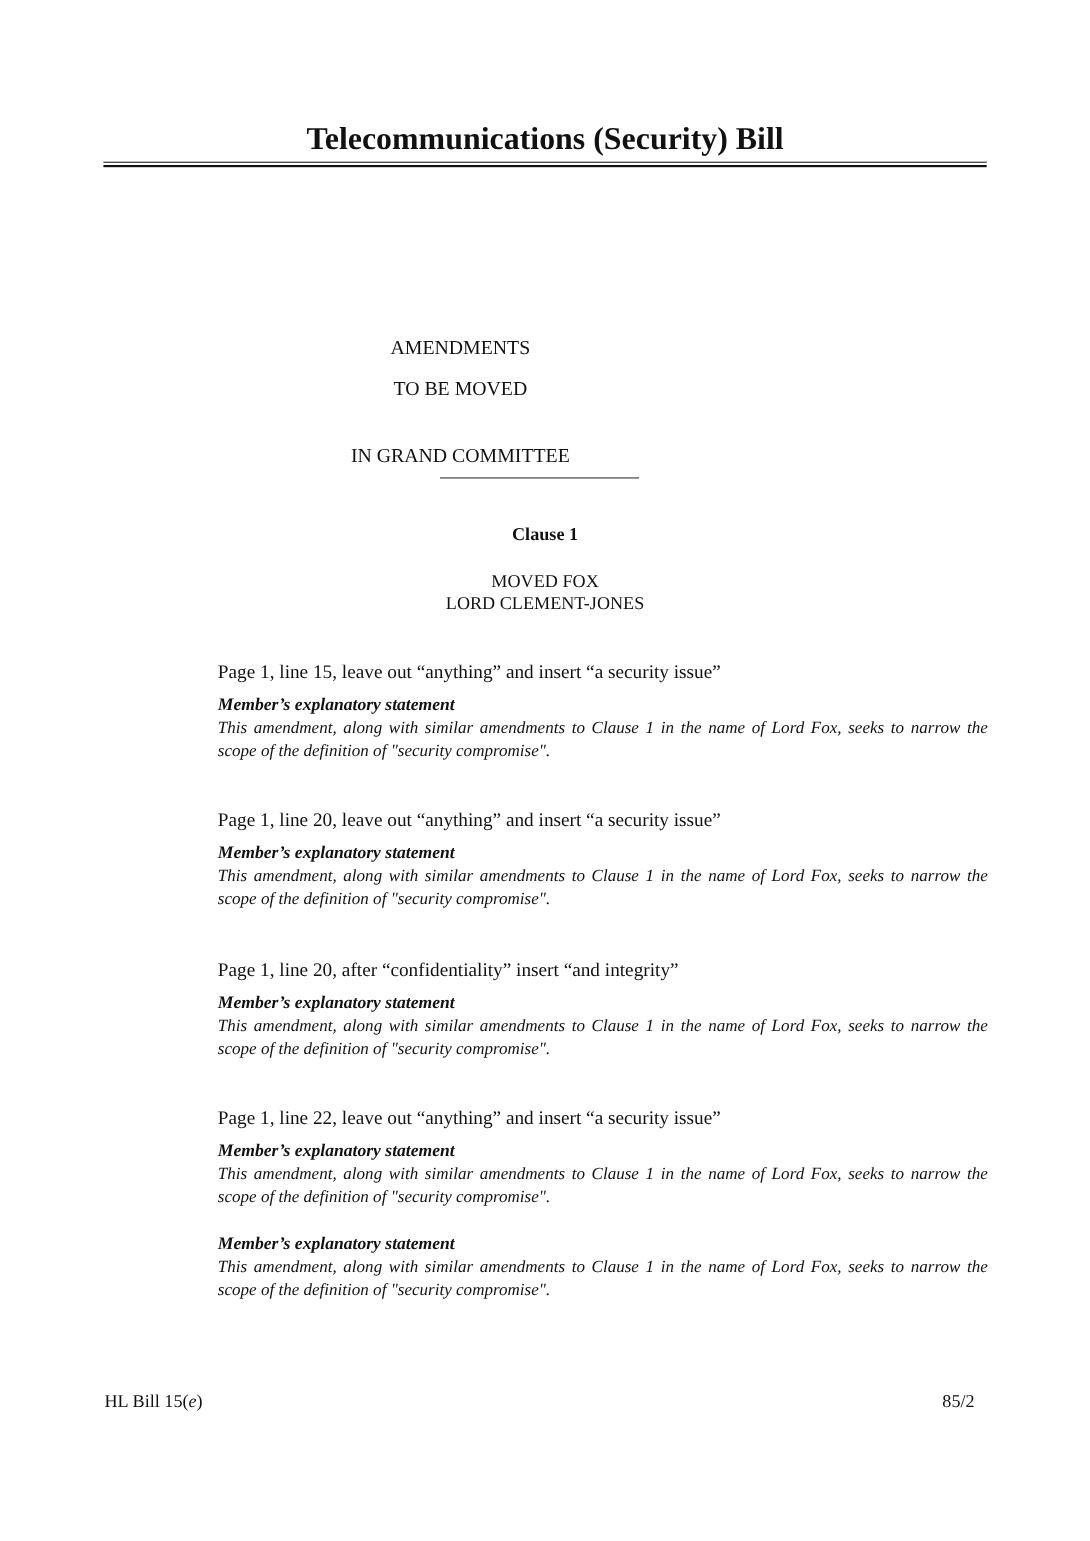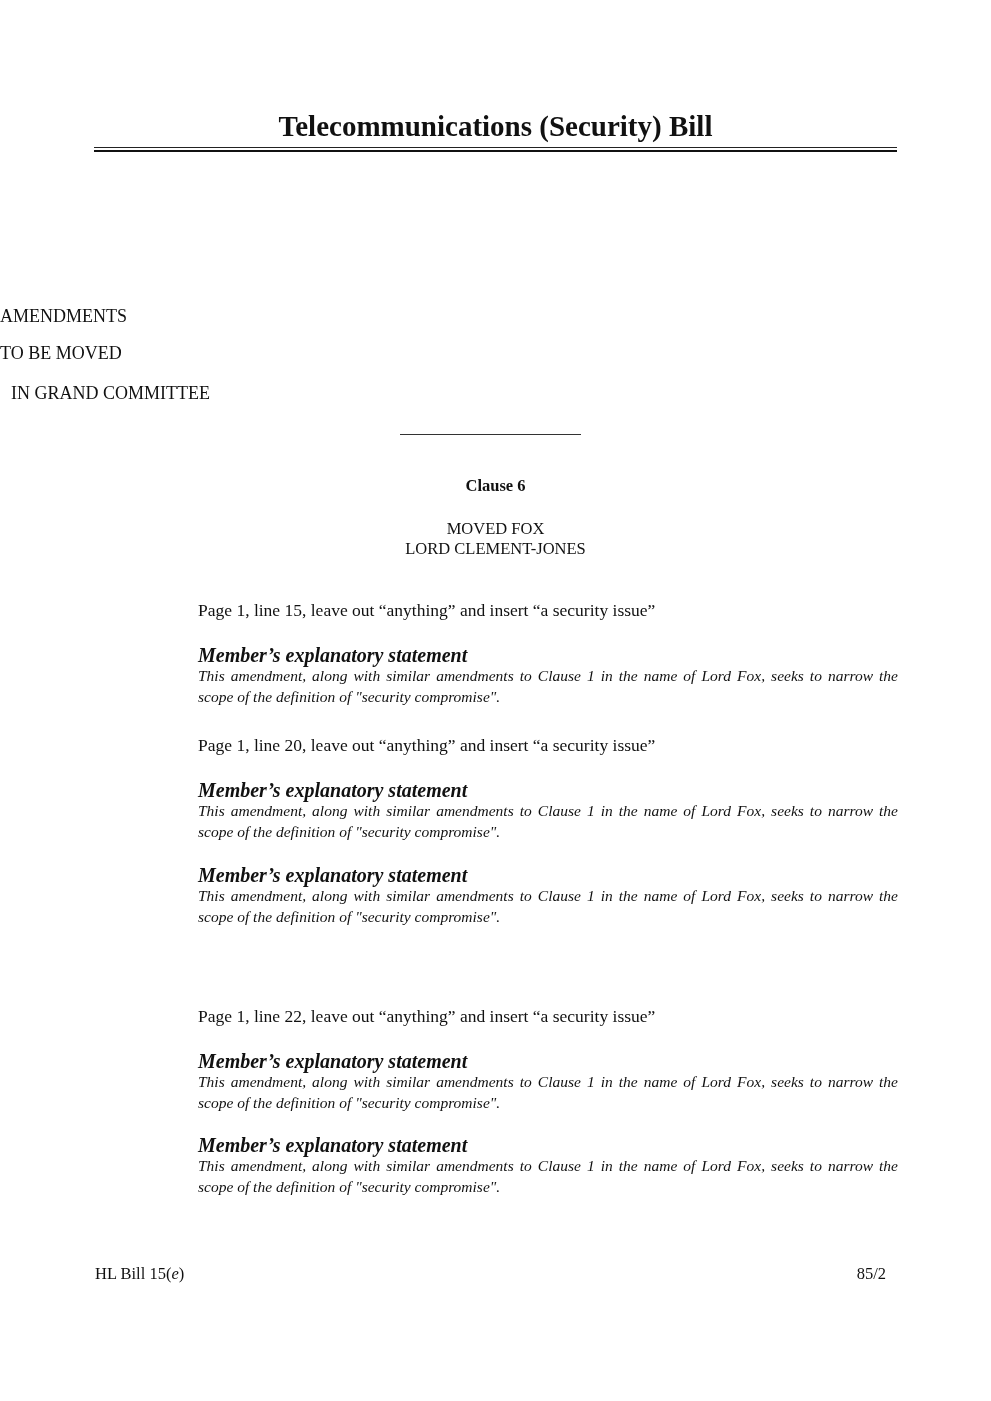--- a/index.html
+++ b/index.html
@@ -7,7 +7,7 @@
   .title { position:absolute; left:94px; width:803px; top:106px; text-align:center; font-weight:bold; font-size:29px; line-height:40px; }
   .rule1 { position:absolute; left:94px; width:803px; top:147px; height:0; border-top:1px solid #222; }
   .rule2 { position:absolute; left:94px; width:803px; top:150px; height:0; border-top:2.5px solid #111; }
-  .hdr { position:absolute; left:0; width:837px; font-size:18px; }
+  .hdr { position:absolute; left:0; width:837px; text-align:center; font-size:18px; }
   .shortrule { position:absolute; left:400px; width:181px; top:434px; border-top:1px solid #333; }
   .clause { position:absolute; left:0; width:991px; top:476px; text-align:center; font-size:16.5px; font-weight:bold; }
   .members { position:absolute; left:0; width:991px; top:519px; text-align:center; font-size:16.5px; line-height:20px; }

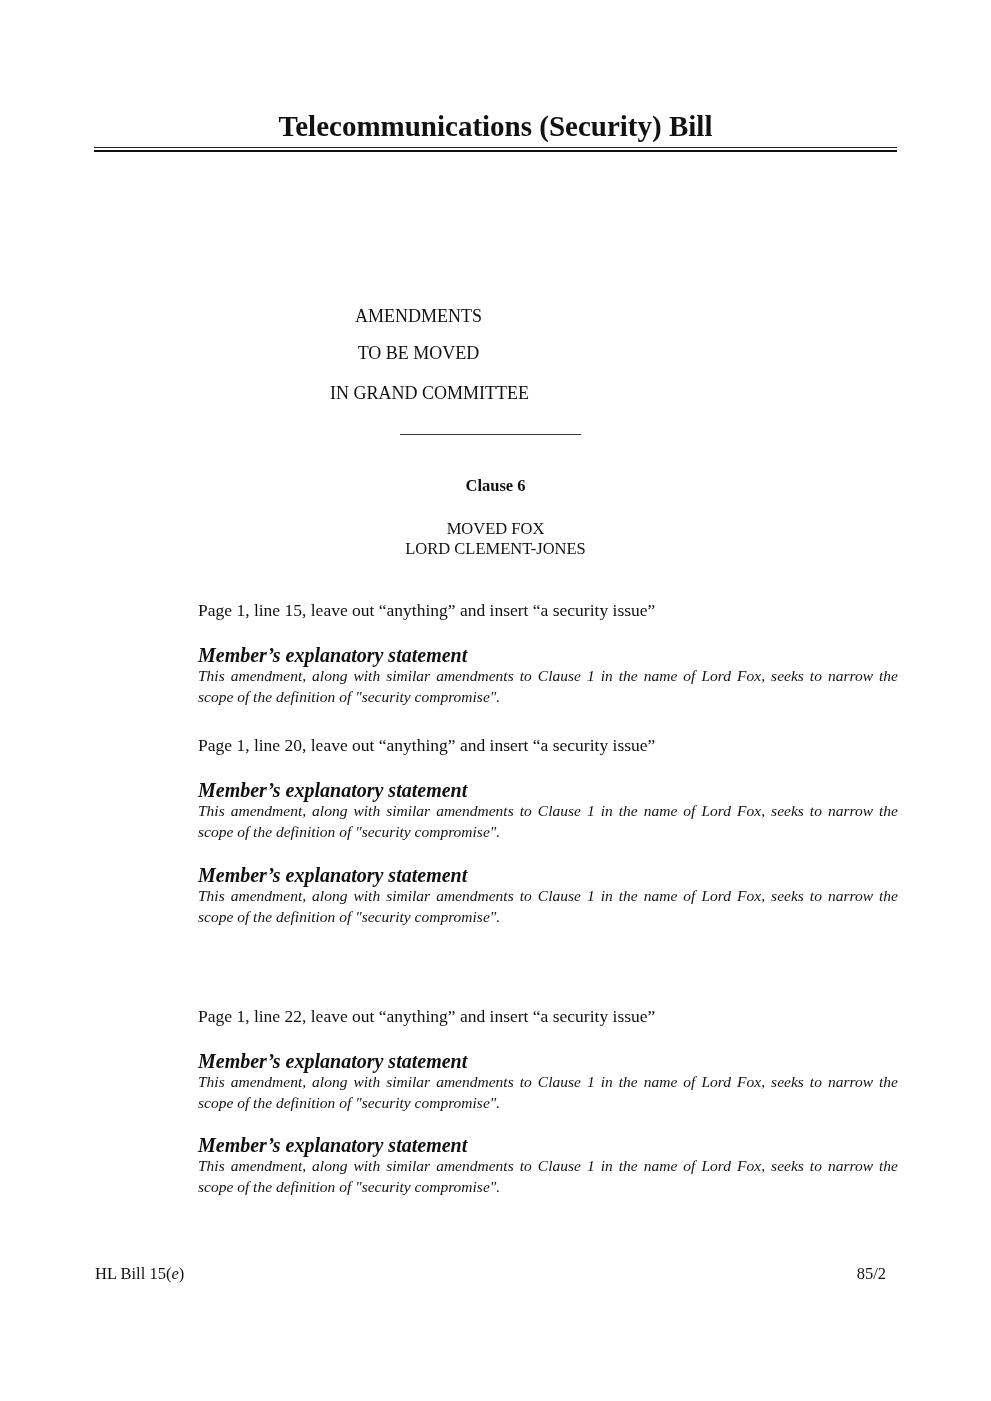--- a/index.html
+++ b/index.html
@@ -27,7 +27,7 @@
 
 <div class="hdr" style="top:306px;">AMENDMENTS</div>
 <div class="hdr" style="top:343px;">TO BE MOVED</div>
-<div class="hdr" style="top:383px;margin-left:11px;">IN GRAND COMMITTEE</div>
+<div class="hdr" style="top:404px;">IN GRAND COMMITTEE</div>
 <div class="shortrule"></div>
 
 <div class="clause">Clause 6</div>

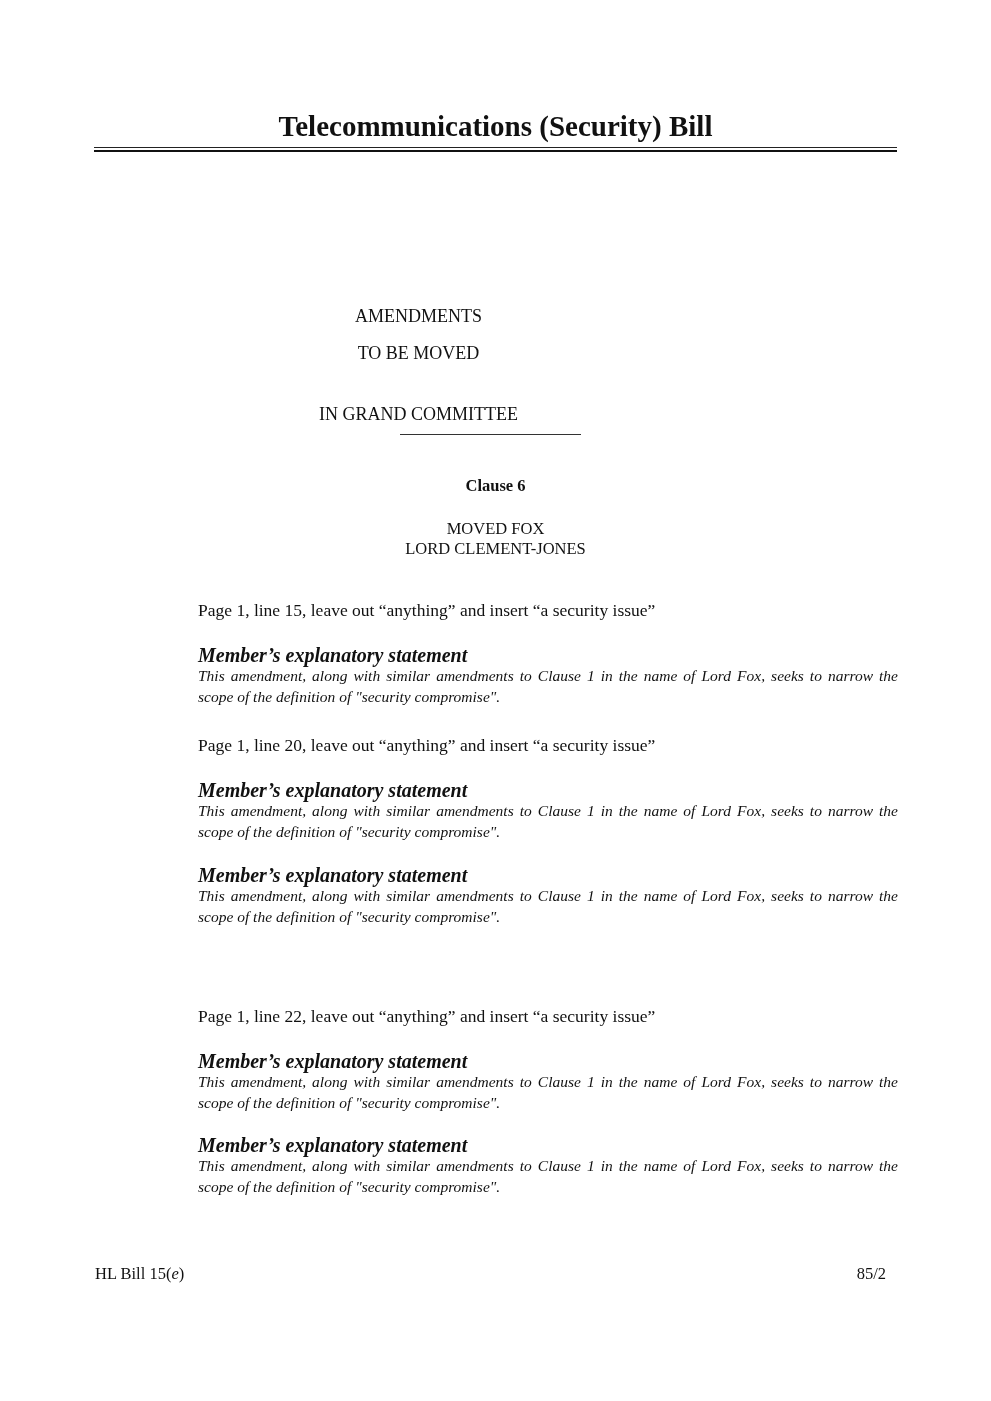--- a/index.html
+++ b/index.html
@@ -30,7 +30,7 @@
 <div class="hdr" style="top:404px;">IN GRAND COMMITTEE</div>
 <div class="shortrule"></div>
 
-<div class="clause">Clause 6</div>
+<div class="clause">Clause 1</div>
 <div class="members">
   <div>MOVED FOX</div>
   <div>LORD CLEMENT-JONES</div>

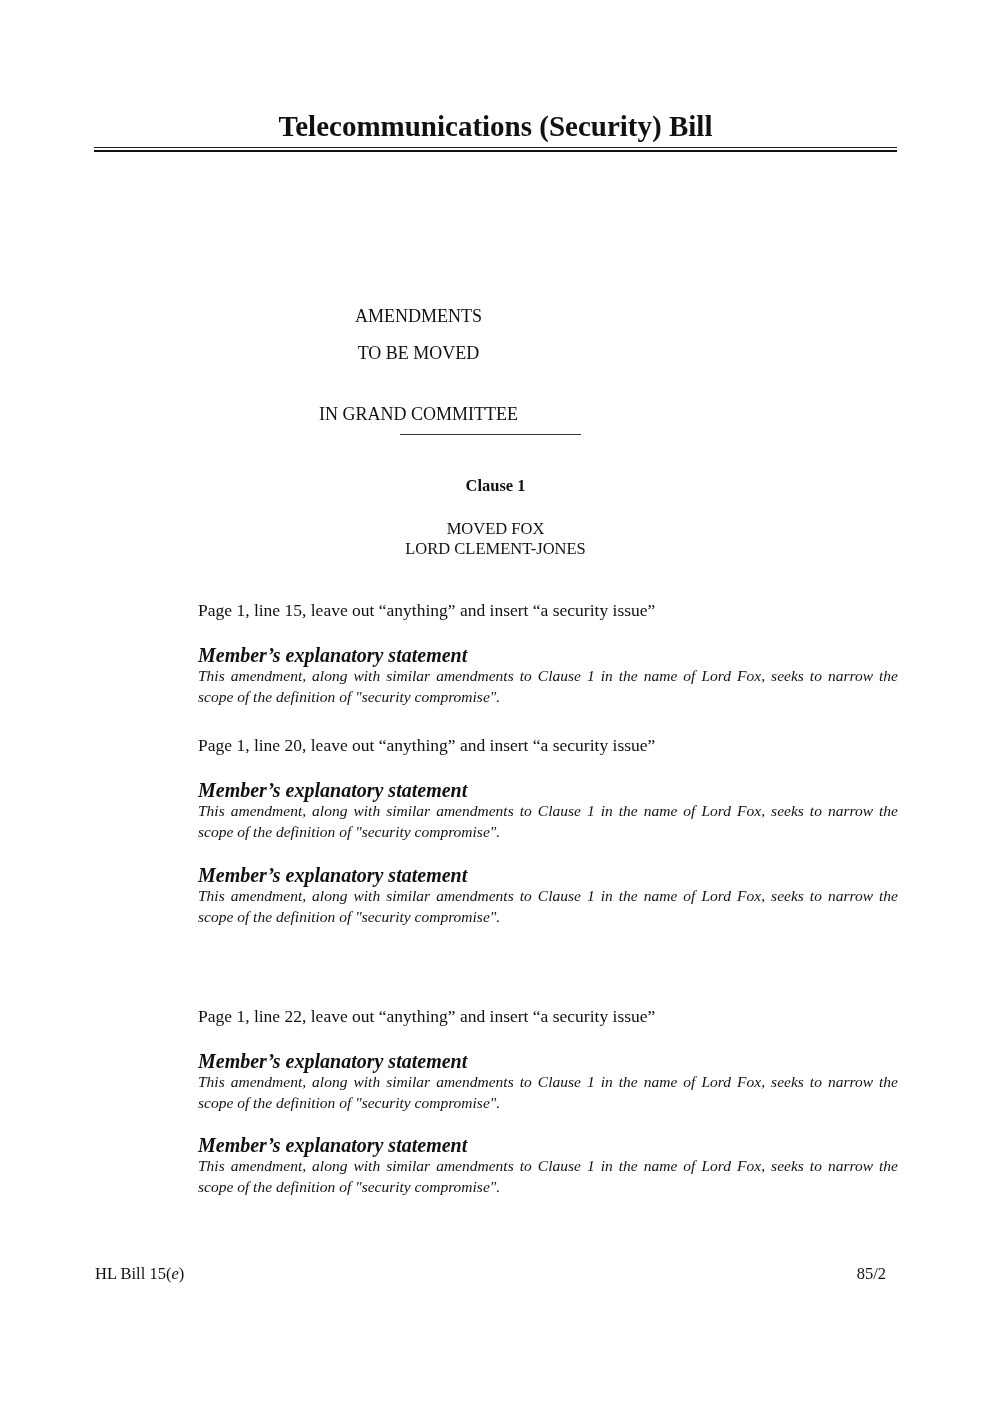--- a/index.html
+++ b/index.html
@@ -13,7 +13,7 @@
   .members { position:absolute; left:0; width:991px; top:519px; text-align:center; font-size:16.5px; line-height:20px; }
   .amend { position:absolute; left:198px; width:700px; }
   .amend .text { font-size:17.5px; line-height:22px;margin-top:29px; }
-  .amend .es-title { font-style:italic; font-weight:bold; font-size:20px; margin-top:24px; line-height:20px; }
+  .amend .es-title { font-style:italic; font-weight:bold; font-size:16px; margin-top:10px; line-height:20px; }
   .amend .es-body { font-style:italic; font-size:15.5px; line-height:21px; text-align:justify; }
   .footer-left { position:absolute; left:95px; top:1264px; font-size:16.5px; }
   .footer-right { position:absolute; right:105px; top:1264px; font-size:16.5px; }

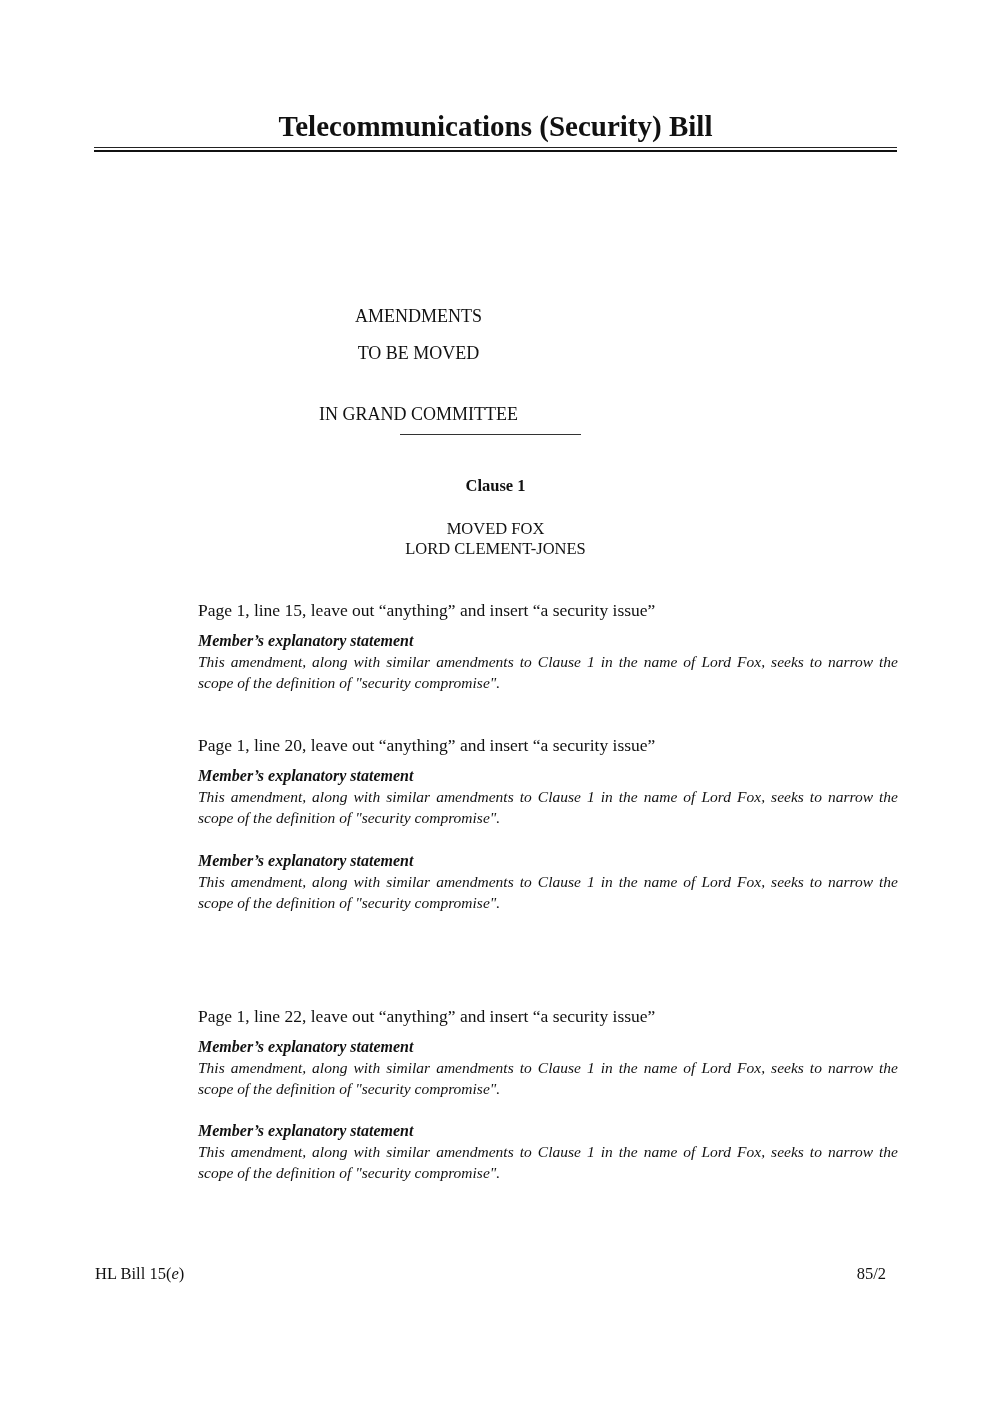--- a/index.html
+++ b/index.html
@@ -49,6 +49,7 @@
 </div>
 
 <div class="amend" style="top:841px;">
+  <div class="text">Page 1, line 20, after “confidentiality” insert “and integrity”</div>
   <div class="es-title">Member’s explanatory statement</div>
   <div class="es-body">This amendment, along with similar amendments to Clause 1 in the name of Lord Fox, seeks to narrow the scope of the definition of "security compromise".</div>
 </div>

